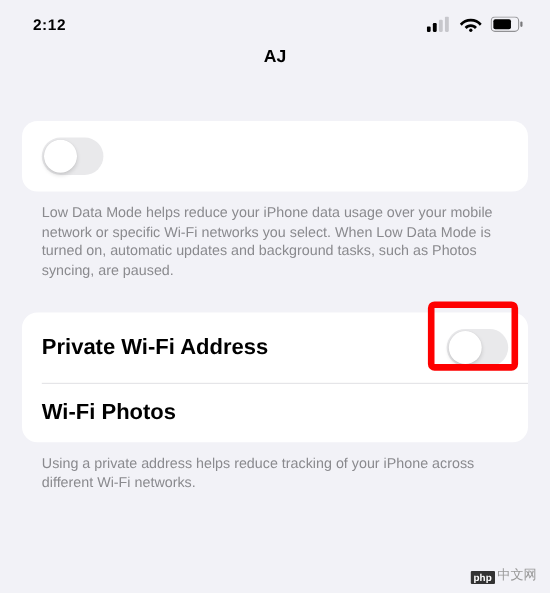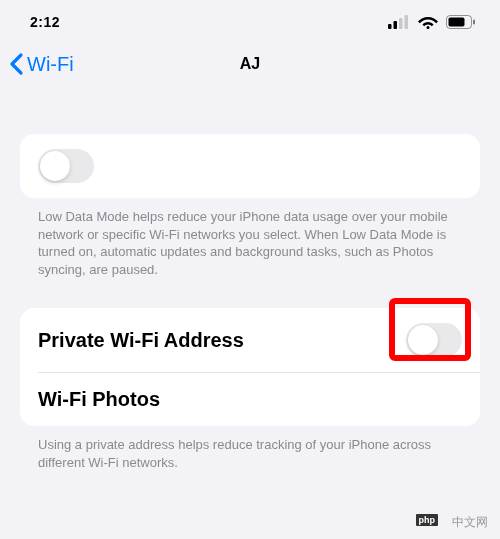--- a/index.html
+++ b/index.html
@@ -183,12 +183,6 @@
 </div>
 
 <div class="nav-header">
-  <div class="back-btn">
-    <svg width="16" height="24" viewBox="0 0 16 24">
-      <path d="M13 3 L4 12 L13 21" stroke="#007aff" stroke-width="3.2" fill="none" stroke-linecap="round" stroke-linejoin="round"></path>
-    </svg>
-    <span>Wi-Fi</span>
-  </div>
   <div class="nav-title">AJ</div>
 </div>
 

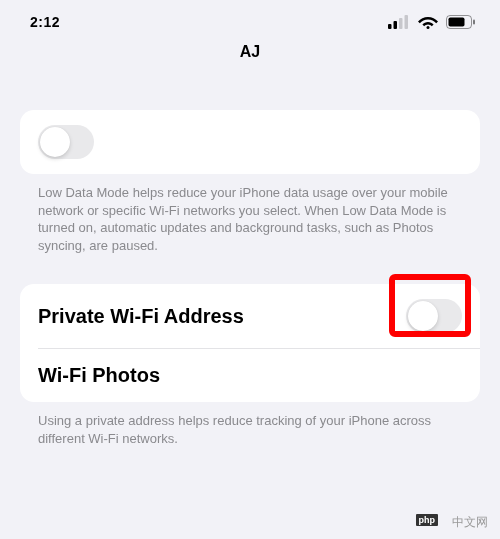--- a/index.html
+++ b/index.html
@@ -145,8 +145,8 @@
       font-size: 12px;
       color: #999;
       display: flex;
-      align-items: flex-start;
-      gap: 14px;
+      align-items: flex-end;
+      gap: 2px;
     }
     .watermark-logo {
       background: #333;

